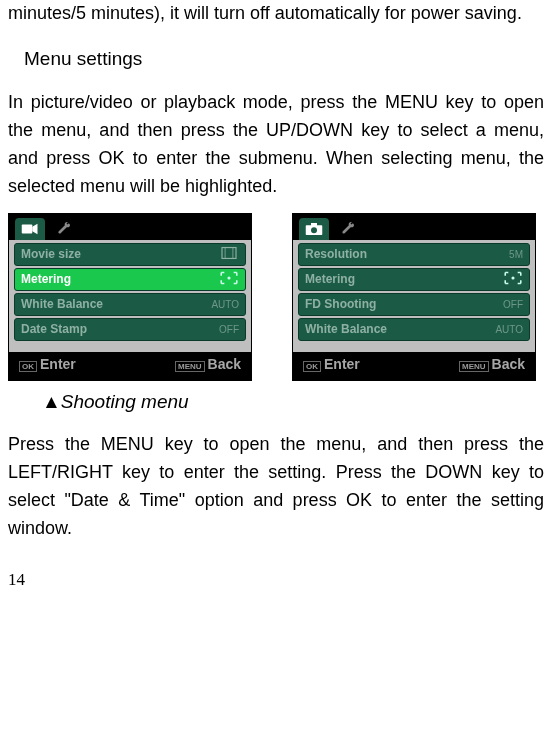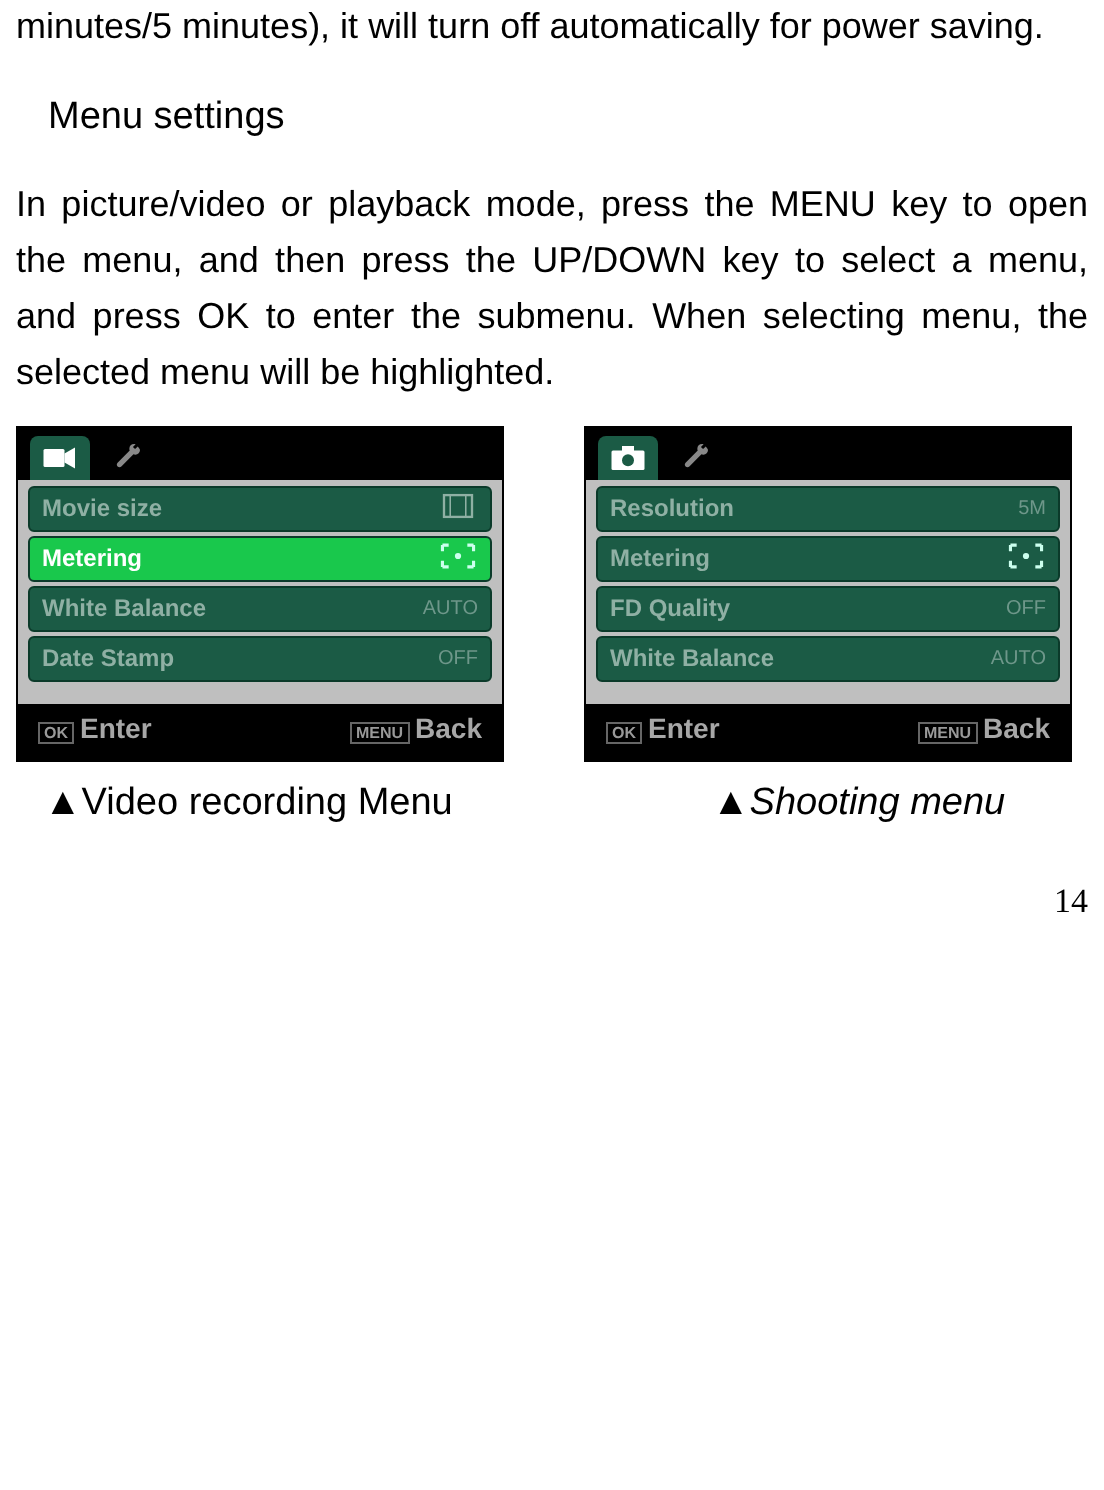--- a/index.html
+++ b/index.html
@@ -236,7 +236,7 @@
               </svg></span>
           </div>
           <div class="menu-item">
-            <span class="label">FD Quality</span>
+            <span class="label">FD Shooting</span>
             <span class="val">OFF</span>
           </div>
           <div class="menu-item">

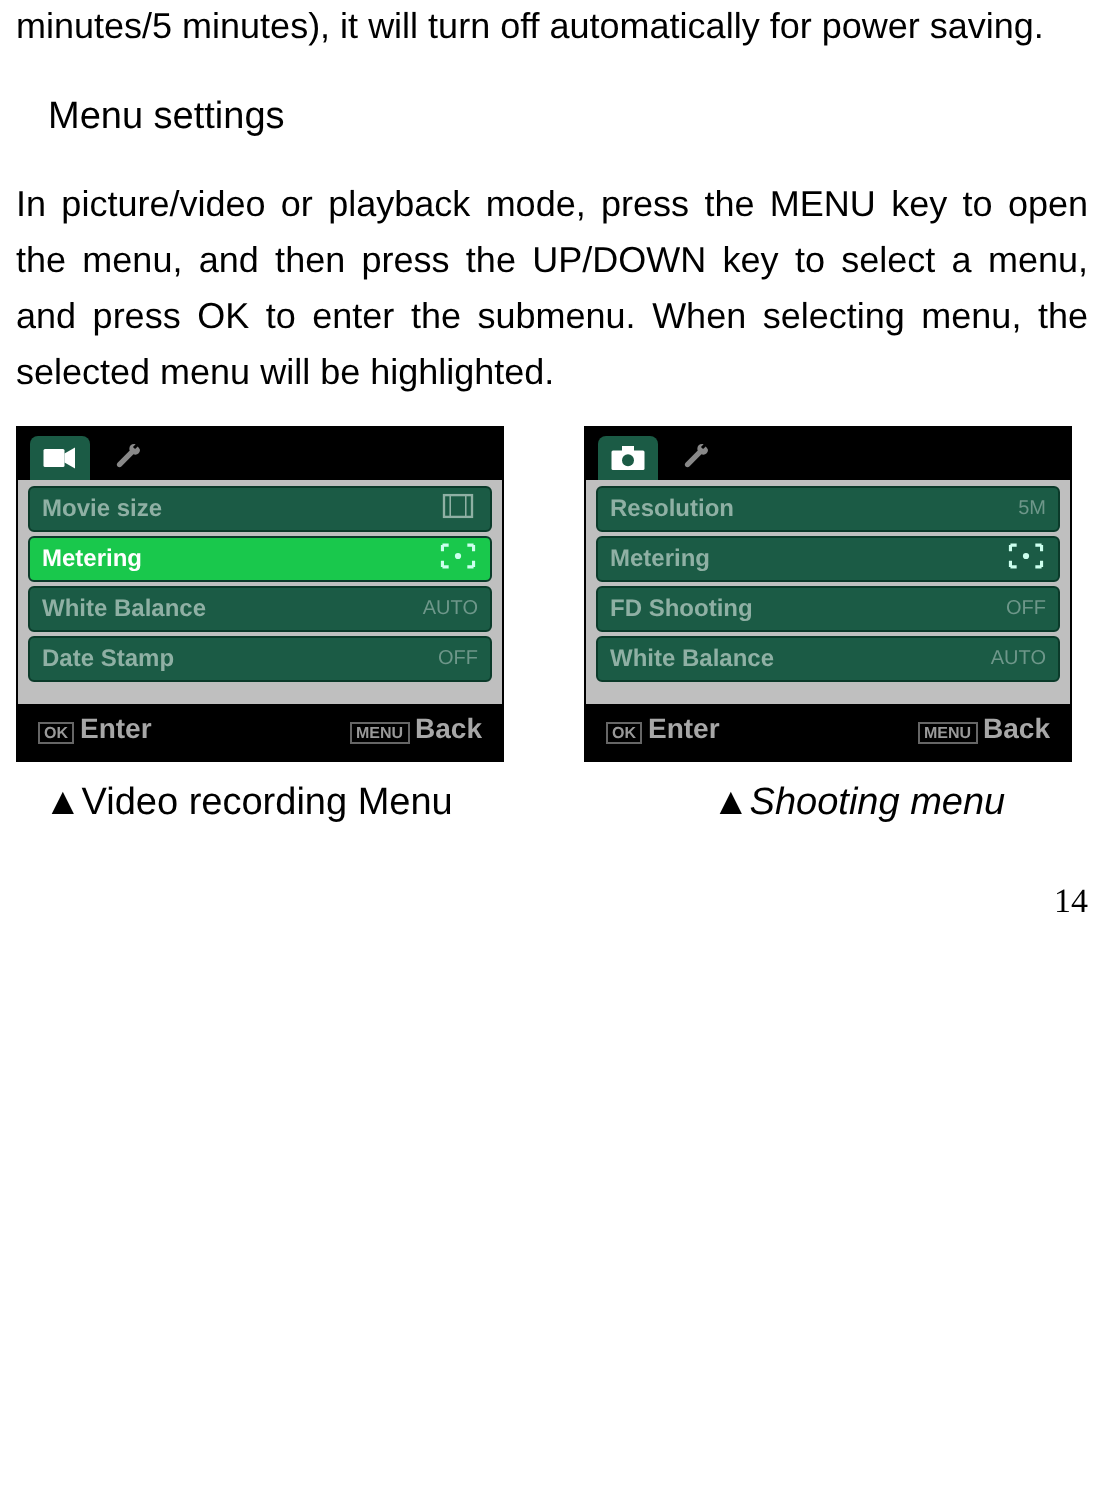--- a/index.html
+++ b/index.html
@@ -253,7 +253,6 @@
   </div>
 
   <div class="captions-row">
-    <div class="caption left">▲Video recording Menu</div>
     <div class="caption right">▲Shooting menu</div>
   </div>
 

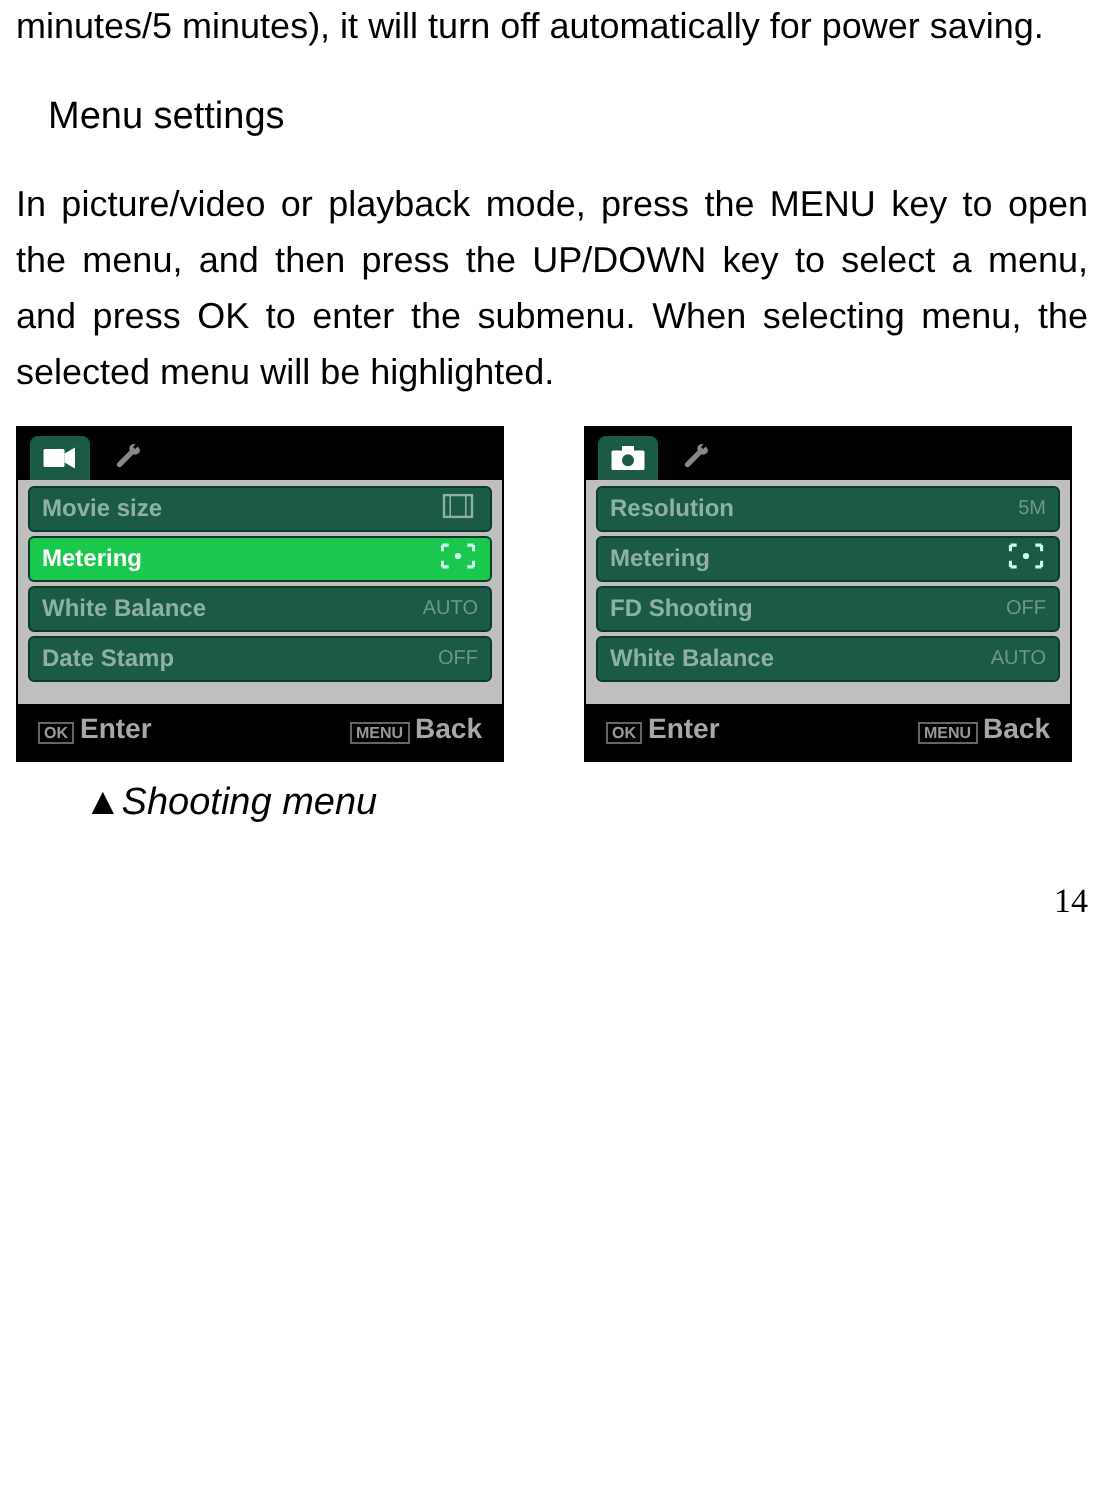--- a/index.html
+++ b/index.html
@@ -257,6 +257,7 @@
   </div>
 
 
+  <p class="body-text">Press the MENU key to open the menu, and then press the LEFT/RIGHT key to enter the setting. Press the DOWN key to select "Date &amp; Time" option and press OK to enter the setting window.</p>
 
   <div class="pagenum">14</div>
 

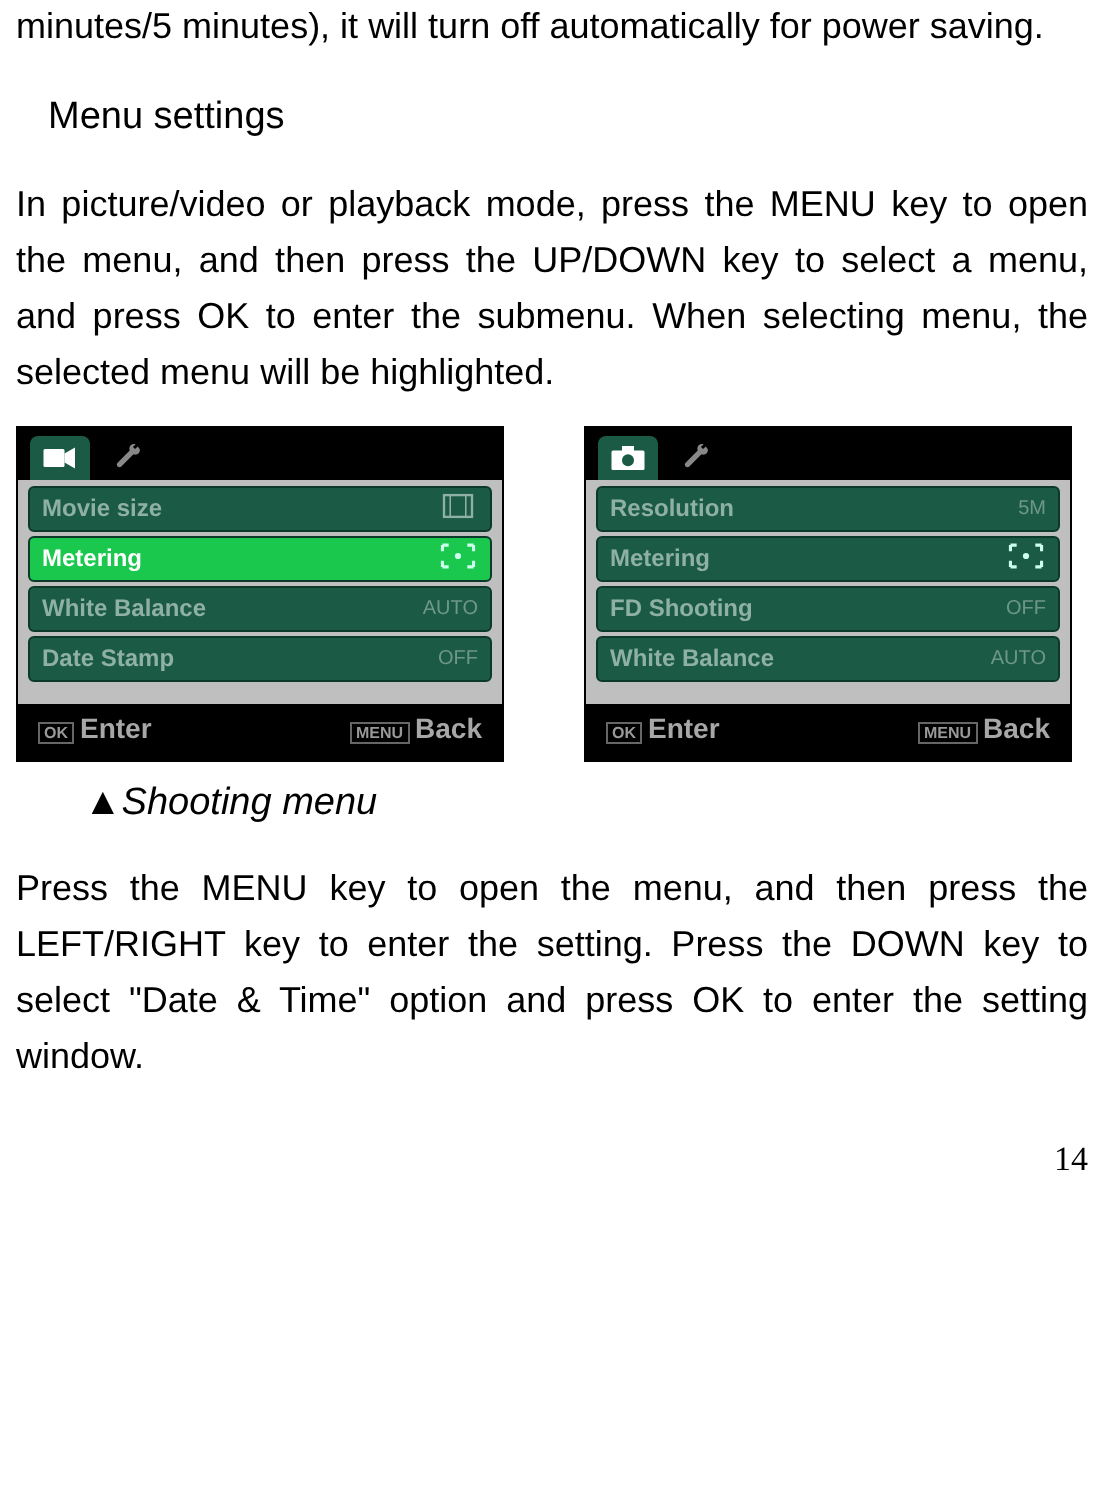--- a/index.html
+++ b/index.html
@@ -144,7 +144,7 @@
       font-style: italic;
     }
     .pagenum {
-      text-align: right;
+      text-align: left;
       font-size: 17px;
       margin-top: 28px;
       font-family: "Times New Roman", serif;

